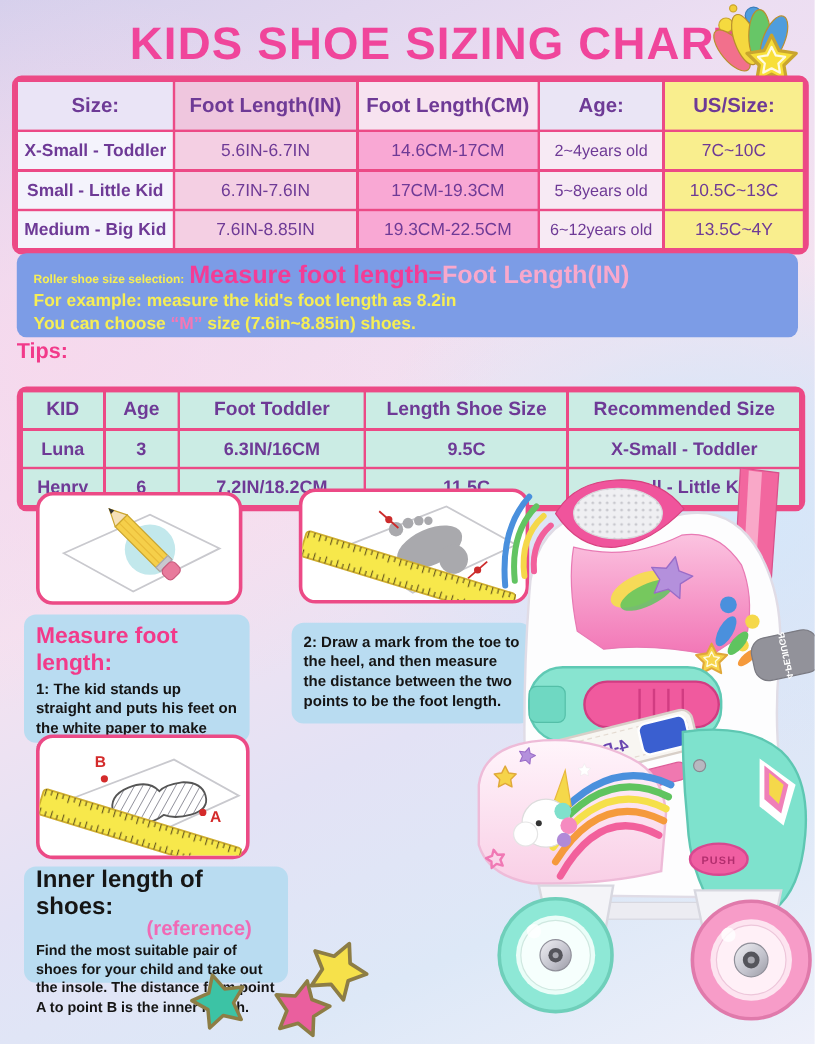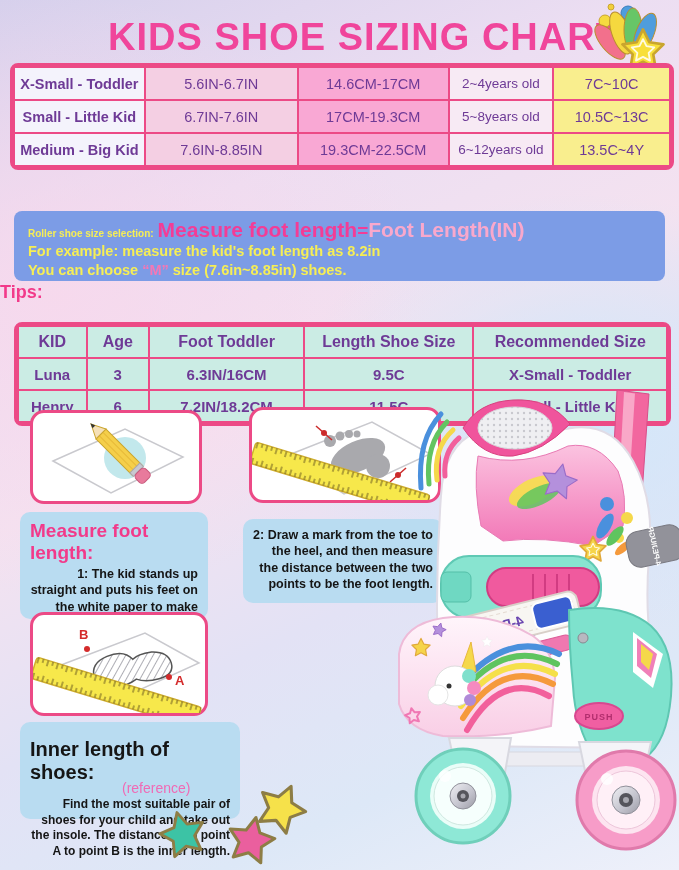--- a/index.html
+++ b/index.html
@@ -82,6 +82,13 @@
           <col style="width:116px">
         </colgroup>
       <tbody>
+          <tr>
+        <th class="st-h0">Size:</th>
+        <th class="st-h1">Foot Length(IN)</th>
+        <th class="st-h2">Foot Length(CM)</th>
+        <th class="st-h3">Age:</th>
+        <th class="st-h4">US/Size:</th>
+      </tr>
       <tr>
         <td class="st-c0 first">X-Small - Toddler</td>
         <td class="st-c1">5.6IN-6.7IN</td>

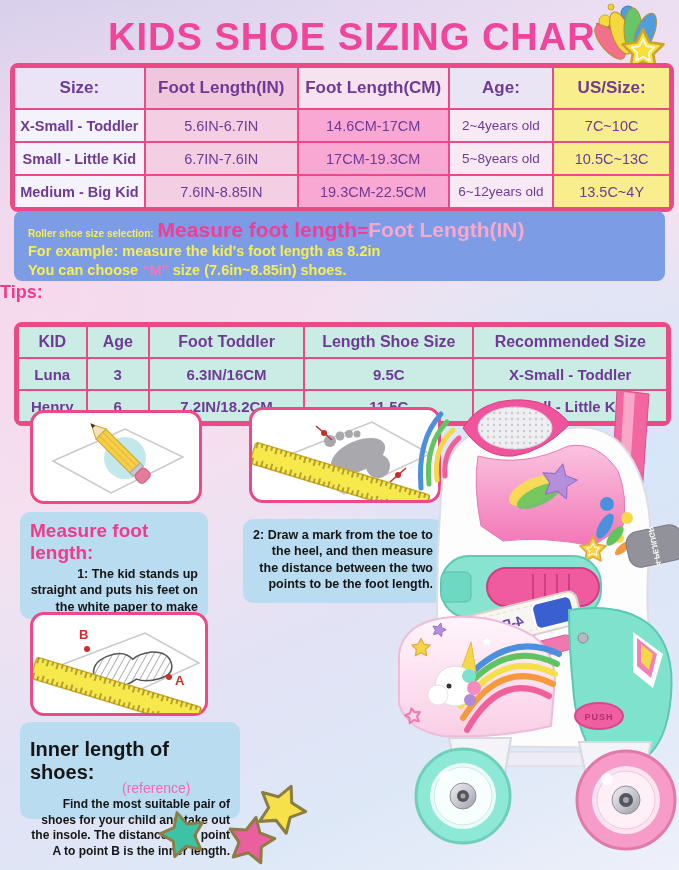--- a/index.html
+++ b/index.html
@@ -36,7 +36,7 @@
   .b-line{color:#f6ee55;font-weight:bold;font-size:14.5px;line-height:19px;}
   .b-m{color:#f577b5;}
   
-  .tips-label{left:0;top:282px;font-size:18px;font-weight:bold;color:#f23a8a;}
+  .tips-label{left:14px;top:282px;font-size:18px;font-weight:bold;color:#f23a8a;}
   .tips-tbl{left:14px;top:306px;width:651px;margin-top:16px;}
   .tips-tbl th{height:28px;font-size:16px;color:#6e3a96;background:#cbece4;}
   .tips-tbl td{height:28px;font-size:15px;font-weight:bold;color:#6e3a96;background:#cbece4;}

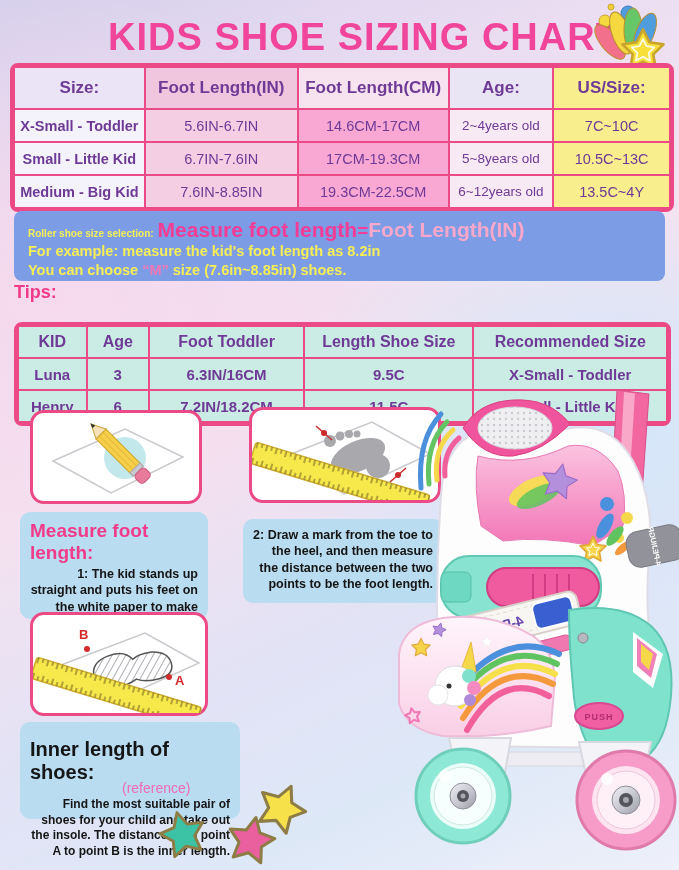--- a/index.html
+++ b/index.html
@@ -46,7 +46,7 @@
   
   .infobox{background:#b9dcf1;border-radius:10px;box-sizing:border-box;padding:8px 10px;}
   .infobox .hd{color:#f23a8a;font-weight:bold;font-size:19px;margin-bottom:2px;}
-  .infobox .bd{color:#151515;font-weight:bold;font-size:12.5px;line-height:1.3;text-align:right;}
+  .infobox .bd{color:#151515;font-weight:bold;font-size:12.5px;line-height:1.3;}
   .infobox .hd2{color:#151515;font-weight:bold;font-size:20px;}
   .infobox .ref{color:#f06ab5;font-weight:normal;font-size:14px;margin:-4px 0 1px 92px;}
 </style>

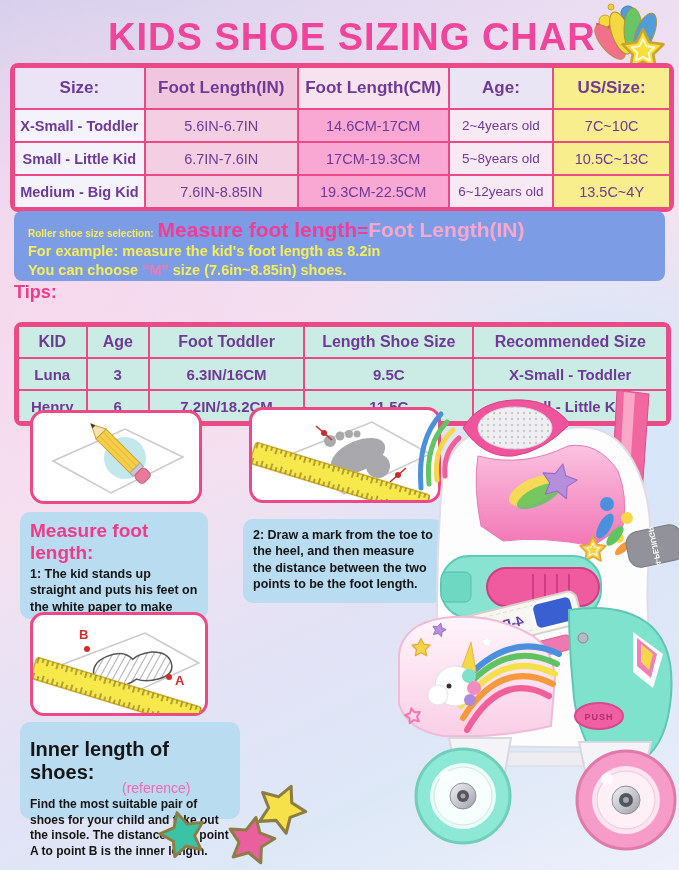--- a/index.html
+++ b/index.html
@@ -239,7 +239,7 @@
     </svg>
   </div>
 
-  <div class="abs infobox" style="left:20px;top:722px;width:220px;height:97px;padding-top:16px">
+  <div class="abs infobox" style="left:20px;top:722px;width:220px;height:97px;padding-top:0">
     <div class="hd2">Inner length of shoes:</div>
     <div class="ref">(reference)</div>
     <div class="bd" style="font-size:12px">Find the most suitable pair of shoes for your child and take out the insole. The distance from point A to point B is the inner length.</div>

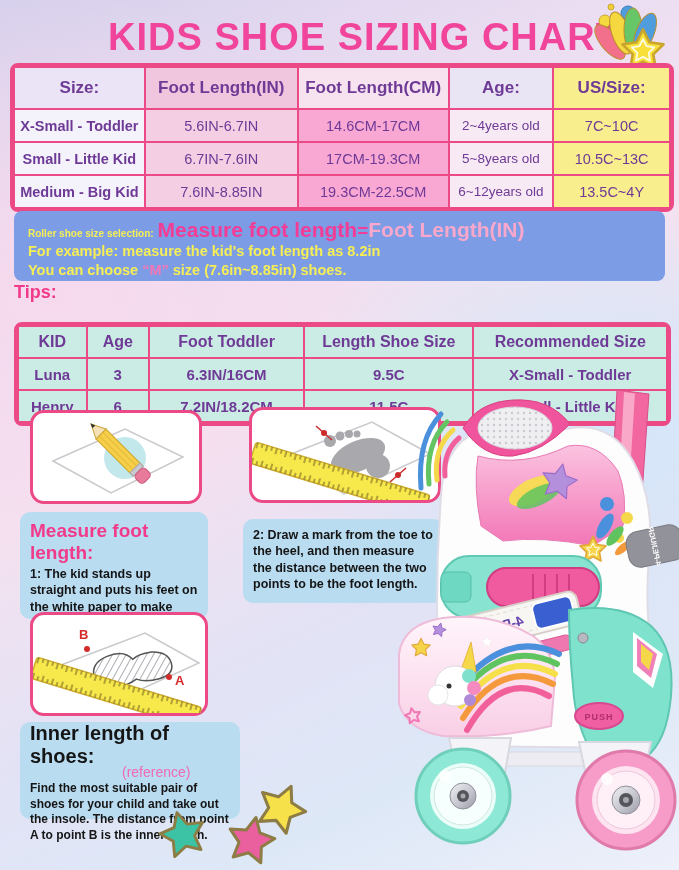--- a/index.html
+++ b/index.html
@@ -48,7 +48,7 @@
   .infobox .hd{color:#f23a8a;font-weight:bold;font-size:19px;margin-bottom:2px;}
   .infobox .bd{color:#151515;font-weight:bold;font-size:12.5px;line-height:1.3;}
   .infobox .hd2{color:#151515;font-weight:bold;font-size:20px;}
-  .infobox .ref{color:#f06ab5;font-weight:normal;font-size:14px;margin:-4px 0 1px 92px;}
+  .infobox .ref{color:#f06ab5;font-weight:bold;font-size:17px;margin:-4px 0 1px 92px;}
 </style>
 </head>
 <body>

